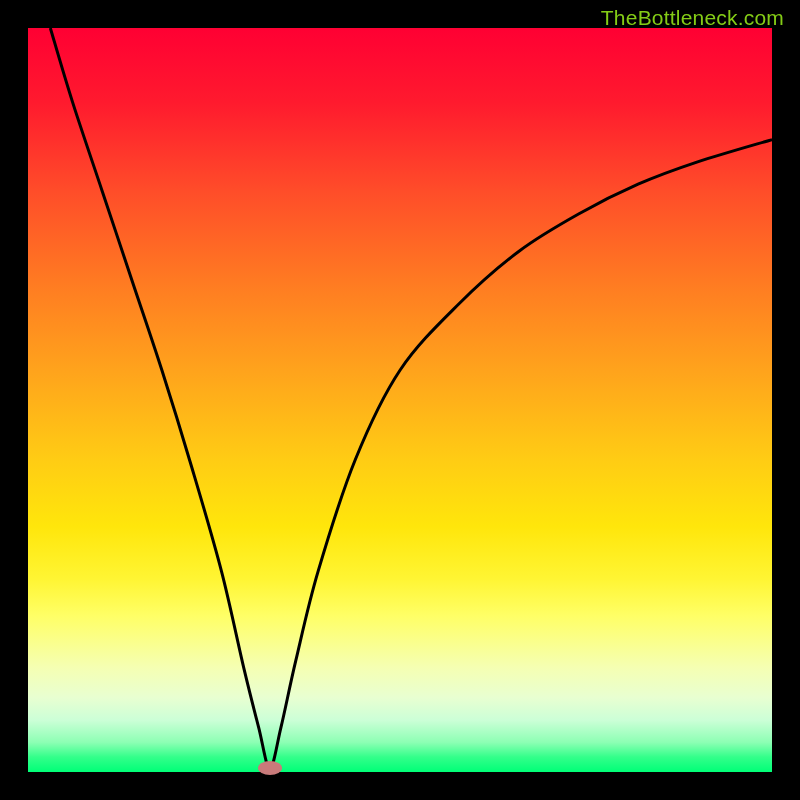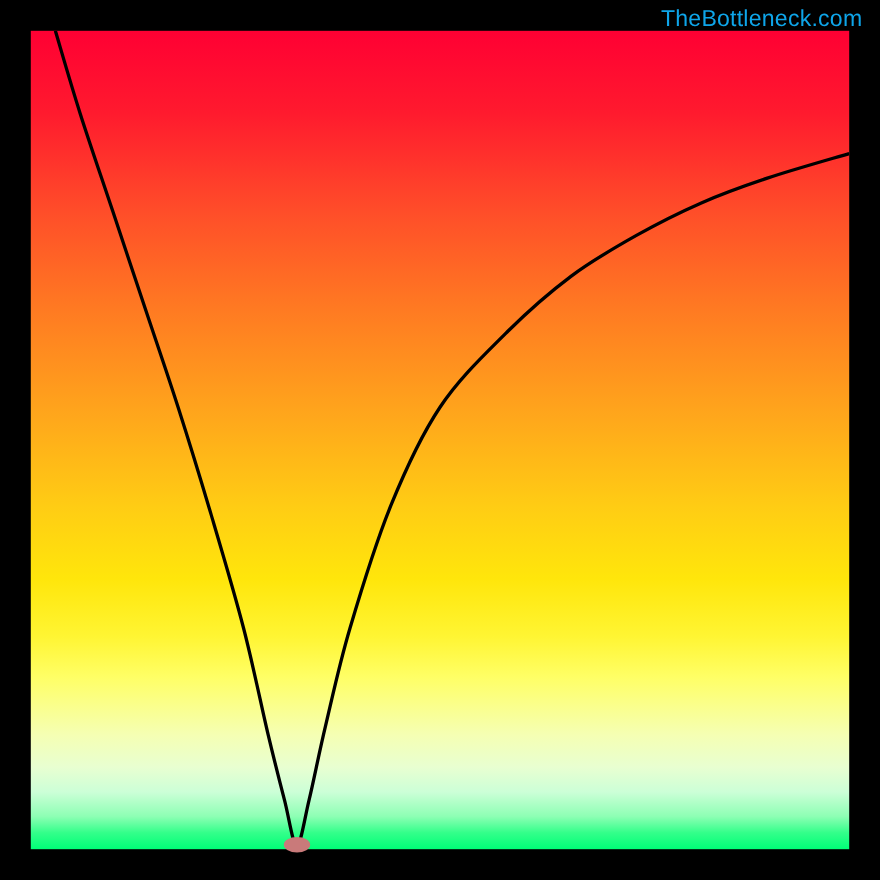--- a/index.html
+++ b/index.html
@@ -49,7 +49,7 @@
     right: 16px;
     font-family: Arial, Helvetica, sans-serif;
     font-size: 21px;
-    color: #0ea5e9;
+    color: #84cc16;
     letter-spacing: 0.2px;
     user-select: none;
   }

